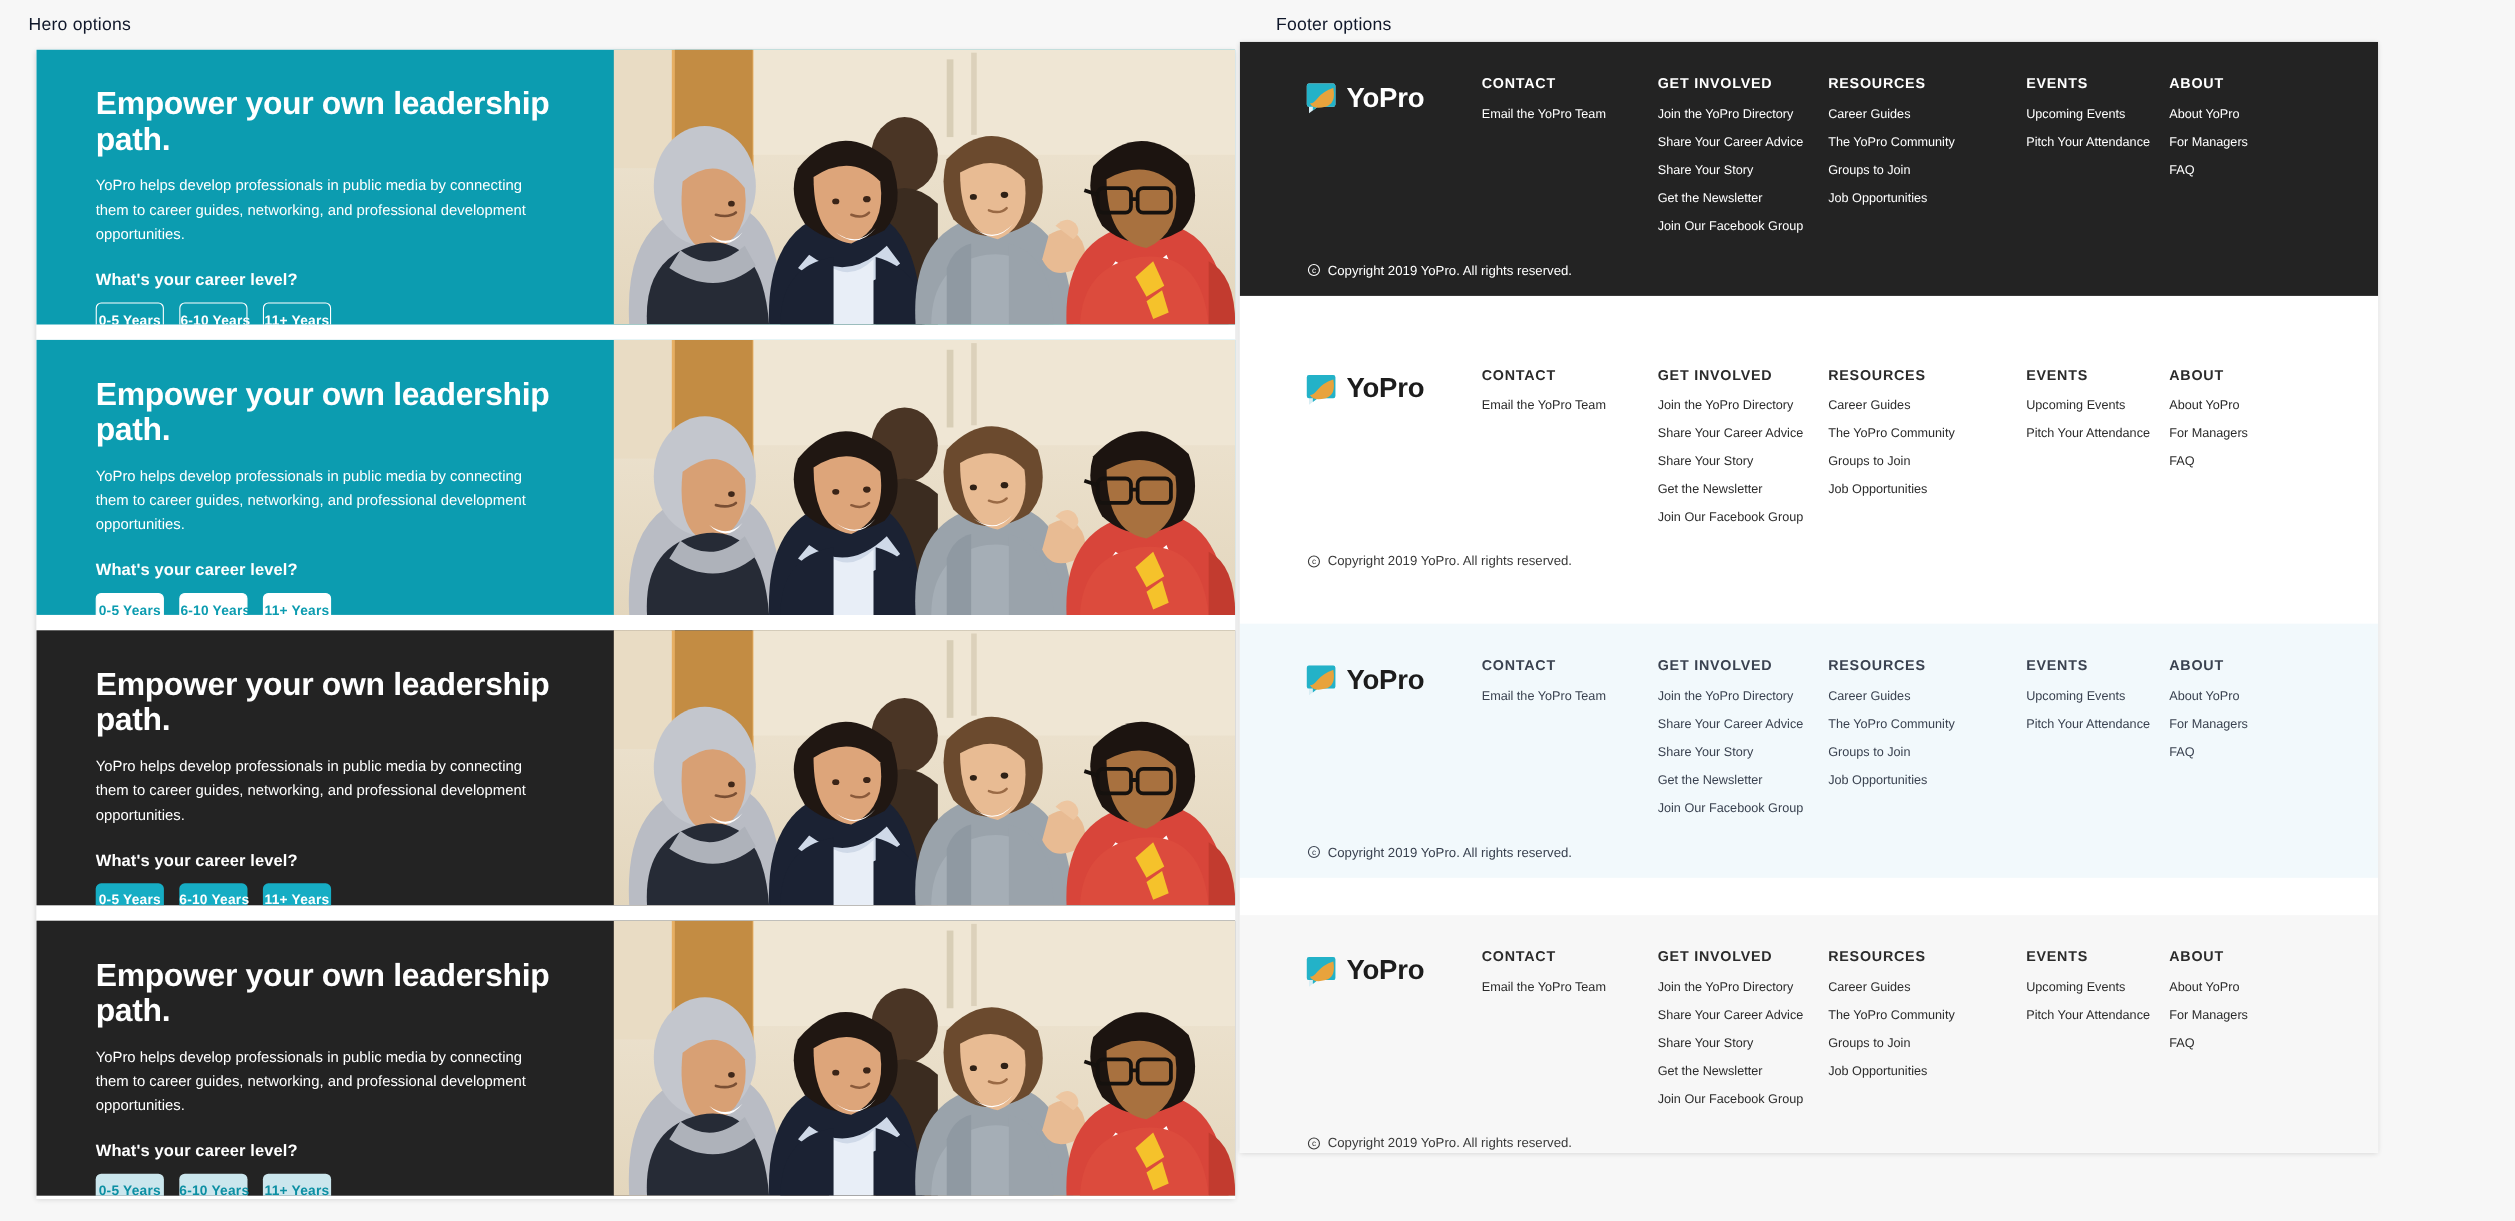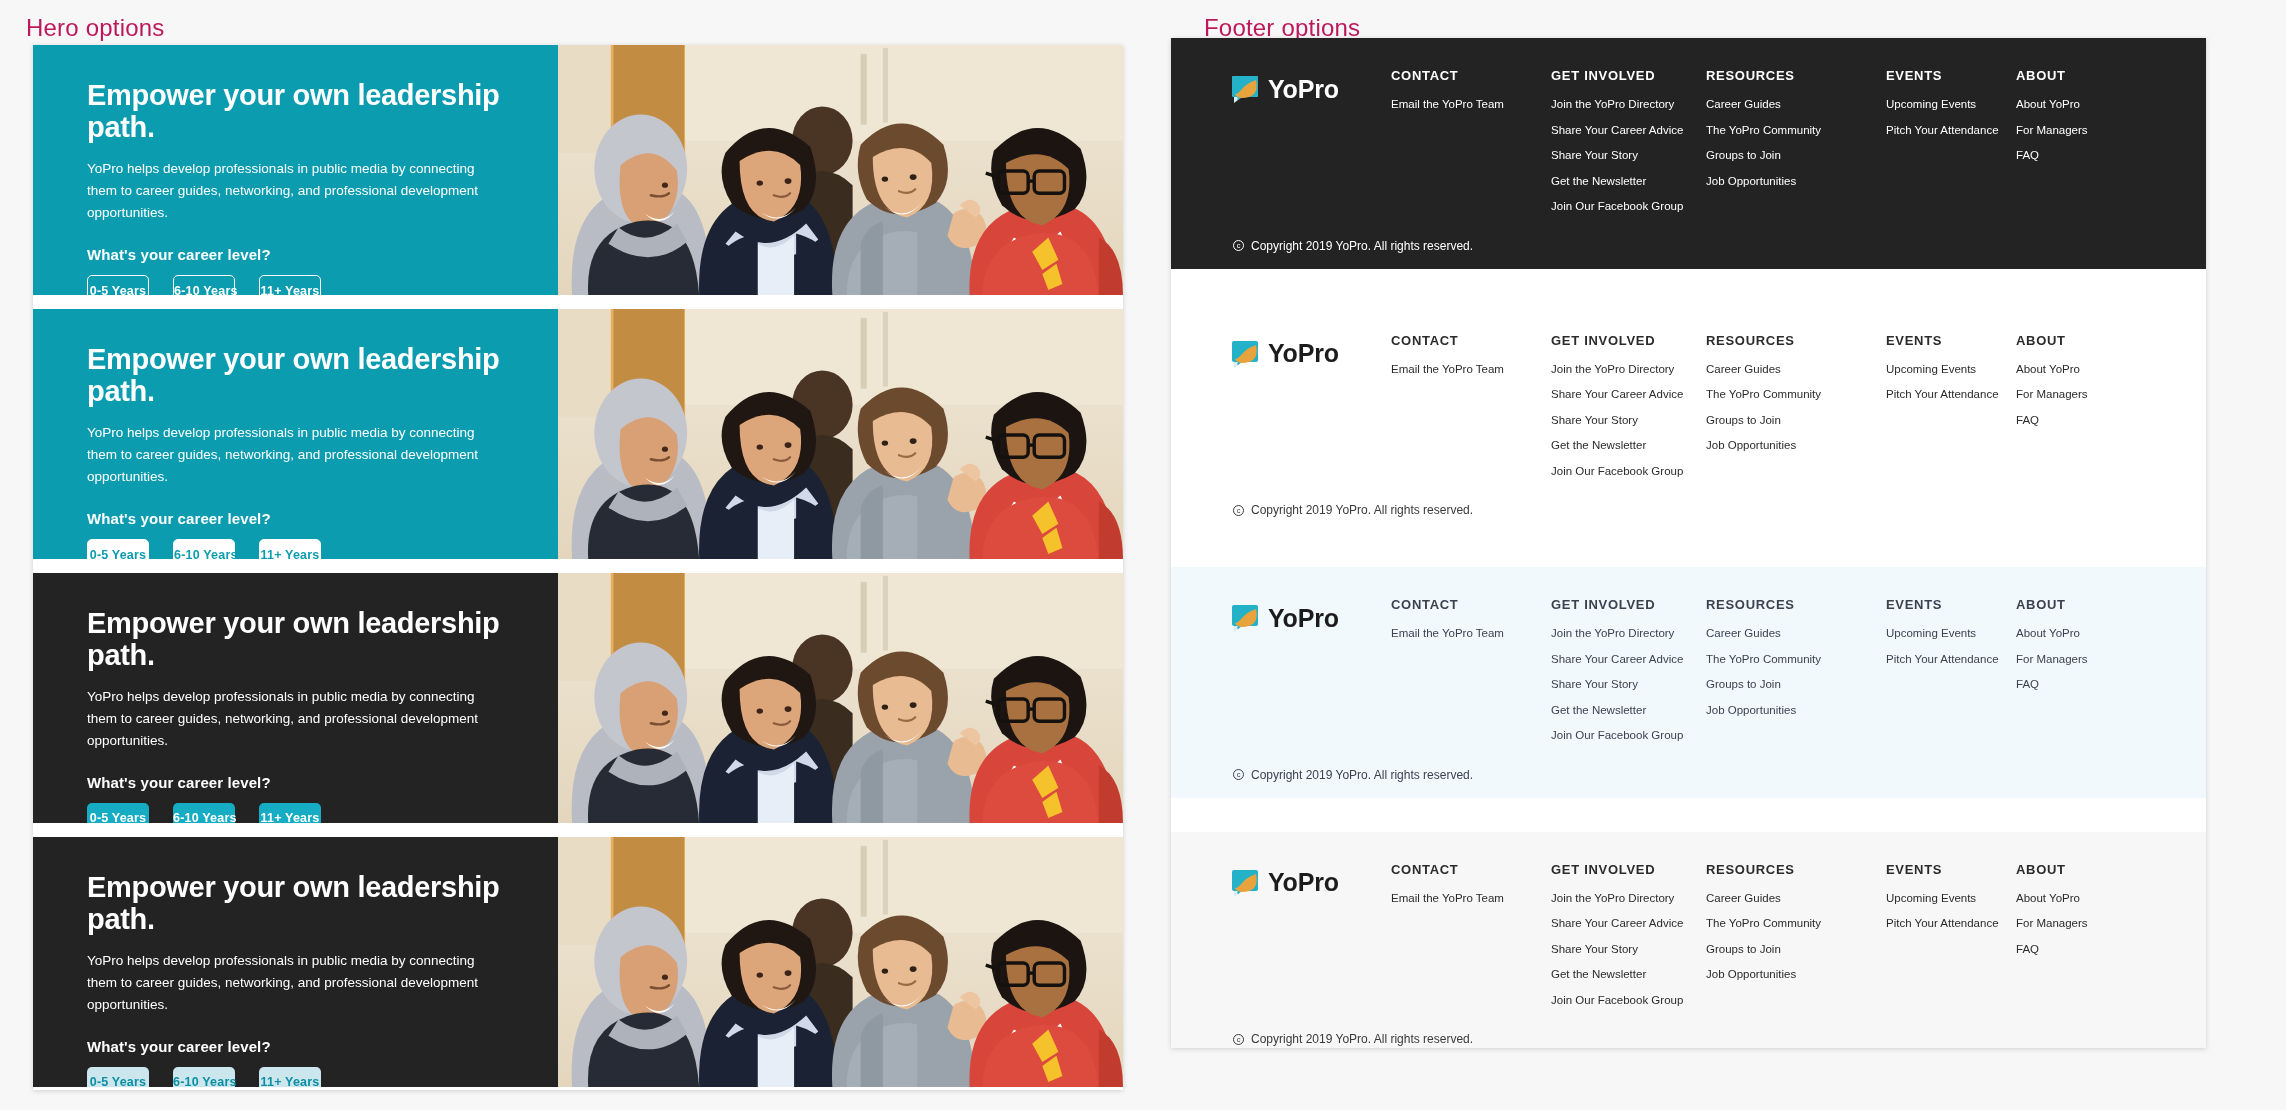--- a/index.html
+++ b/index.html
@@ -13,8 +13,8 @@
   .board { position: relative; width: 2286px; height: 1110px; }
 
   .section-label {
-    font-size: 24px;
-    color: #be185d;
+    font-size: 16px;
+    color: #0f172a;
     font-family: "Liberation Sans", sans-serif;
     font-weight: 400;
     letter-spacing: .2px;

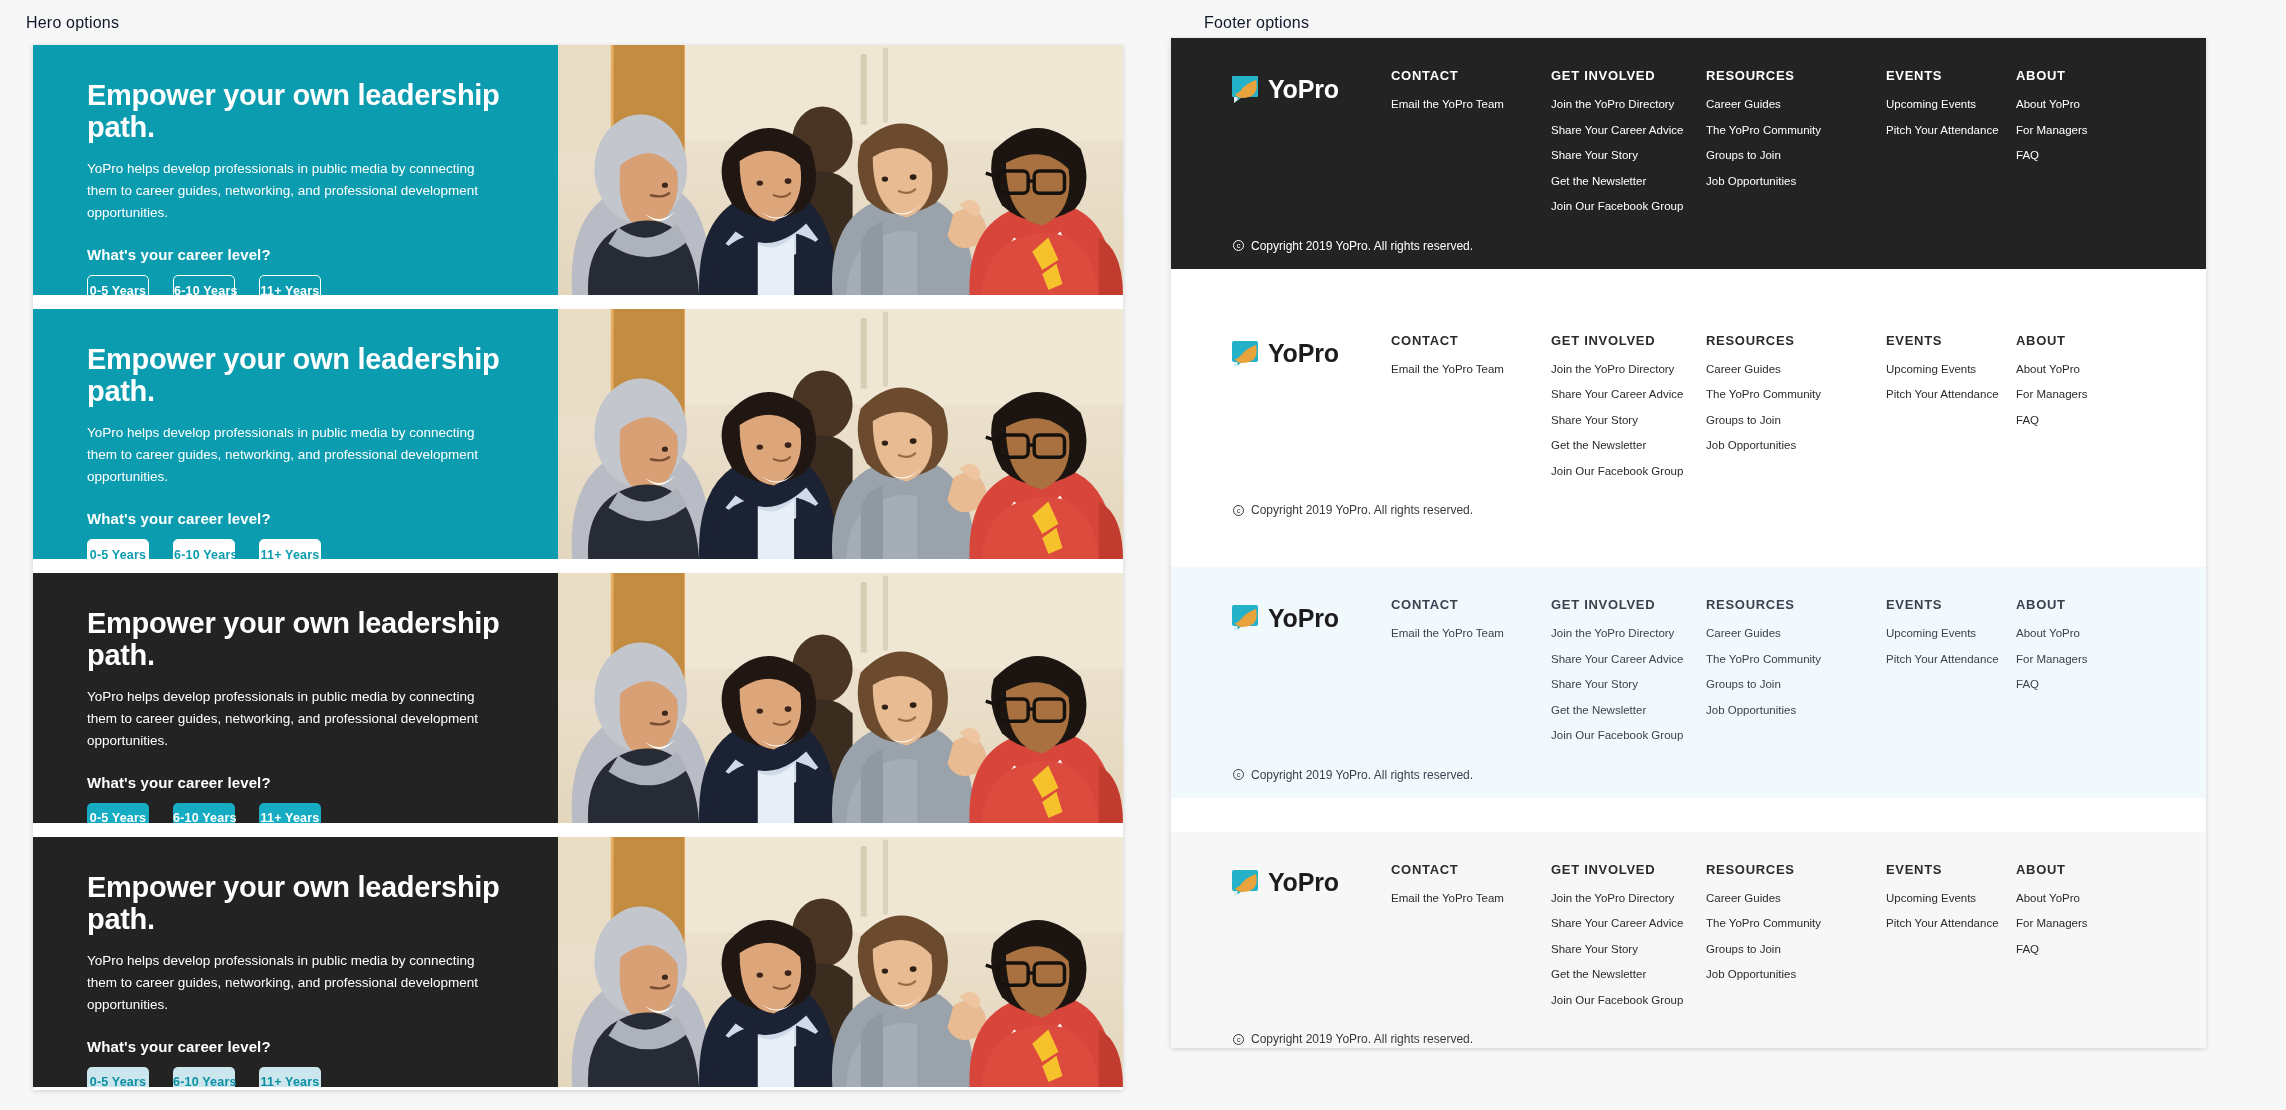--- a/index.html
+++ b/index.html
@@ -111,7 +111,7 @@
   .v-dark-pale .pill { border: none; color: #0c8fa3; background: #cbe6ed; }
 
   
-  .footer-col { position: absolute; left: 1170px; top: 0; width: 1116px; height: 1110px; }
+  .footer-col { position: absolute; left: 1126px; top: 0; width: 1116px; height: 1110px; }
   .footer-col > .section-label { position: absolute; left: 34px; top: 14px; }
 
   .footer-canvas {

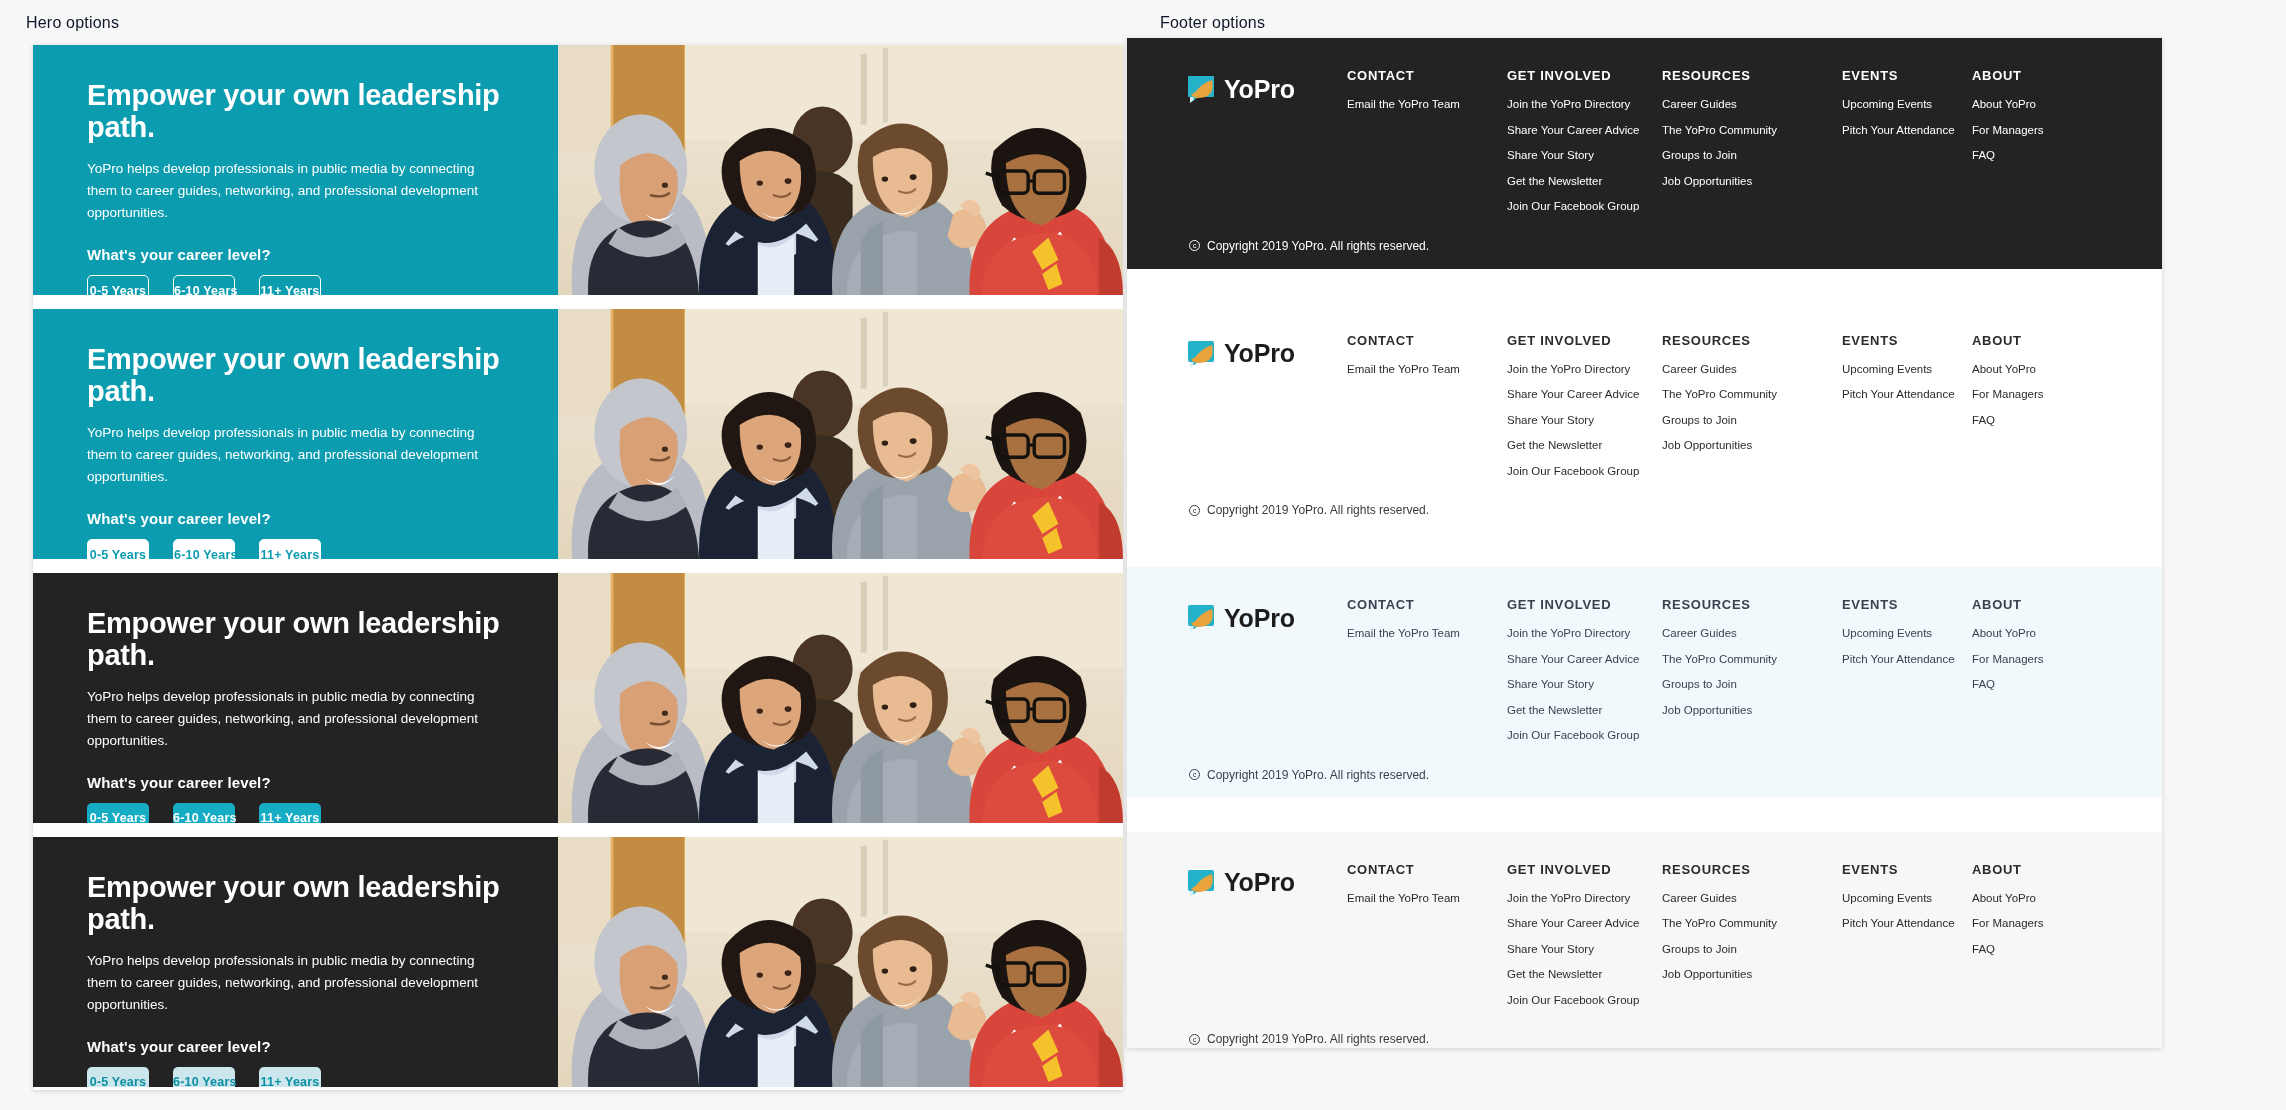--- a/index.html
+++ b/index.html
@@ -76,7 +76,7 @@
     letter-spacing: .1px;
     margin-bottom: 12px;
   }
-  .btn-row { display: flex; gap: 24px; }
+  .btn-row { display: flex; gap: 14px; }
   .pill {
     font-family: "Liberation Sans Narrow", "Liberation Sans", sans-serif;
     font-size: 12.5px;

